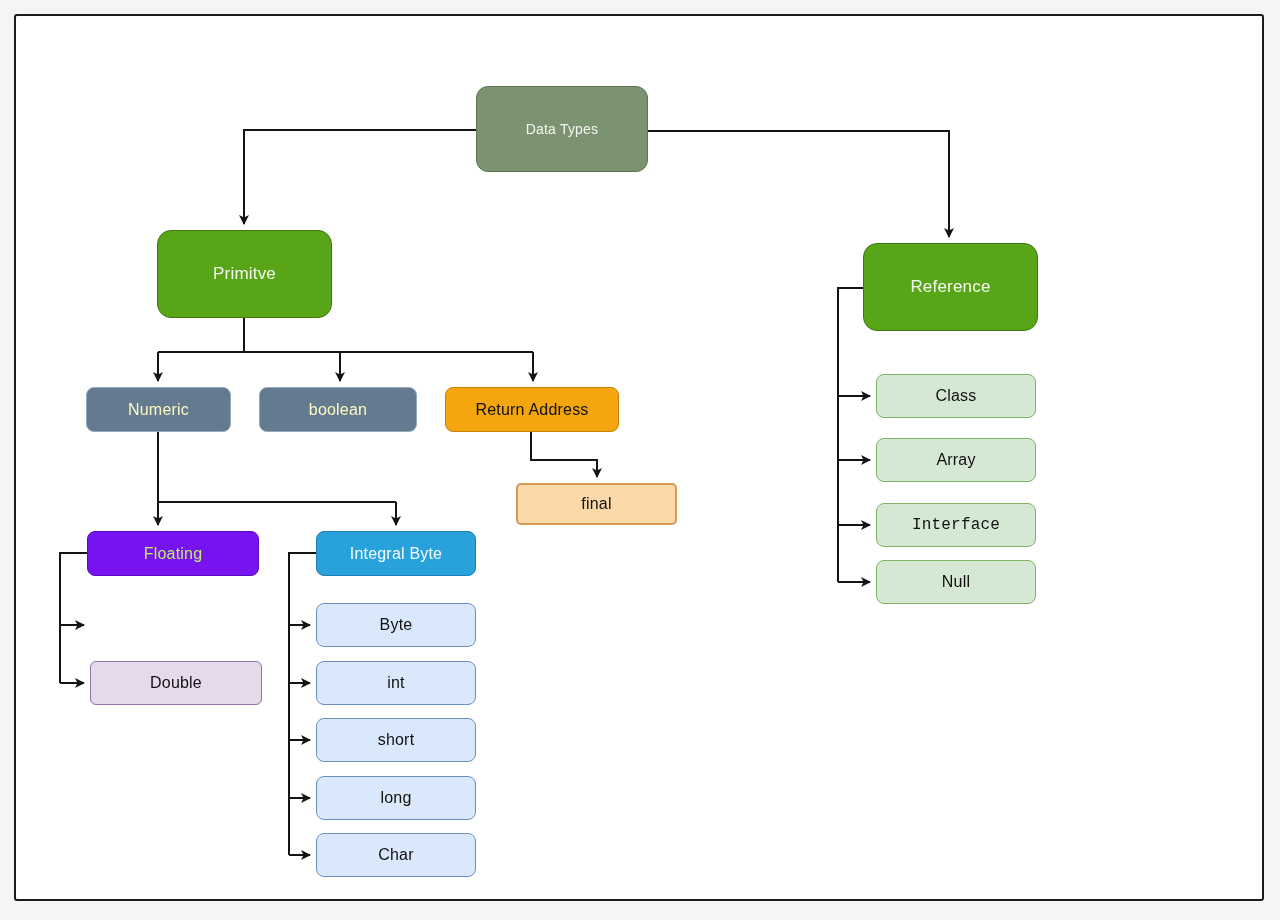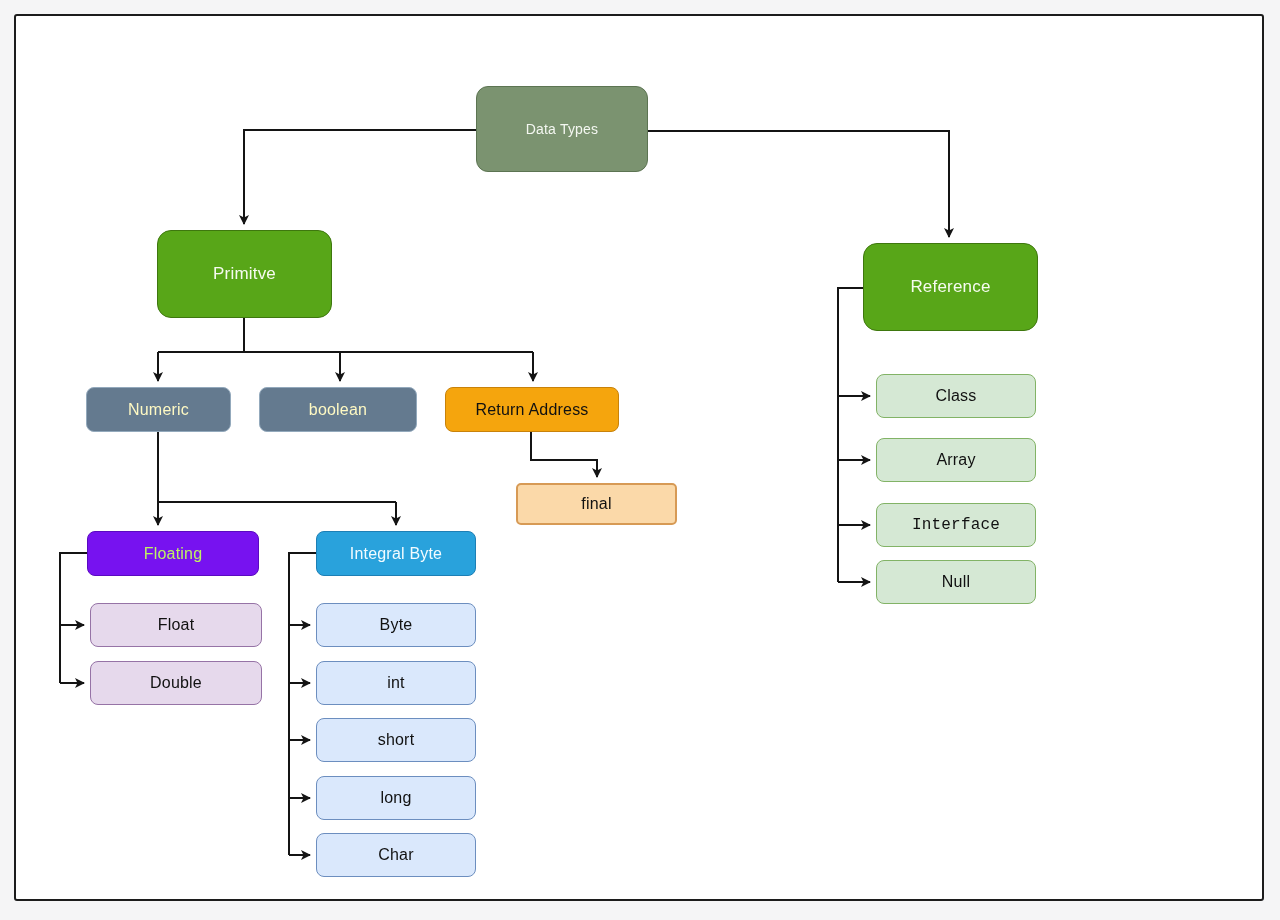--- a/index.html
+++ b/index.html
@@ -179,7 +179,6 @@
 
   <div class="node n-blue" style="left:316px; top:531px; width:160px; height:45px;">Integral Byte</div>
 
-  <div class="node n-lavender" style="left:90px; top:603px; width:172px; height:44px;">Float</div>
 
   <div class="node n-lavender" style="left:90px; top:661px; width:172px; height:44px;">Double</div>
 

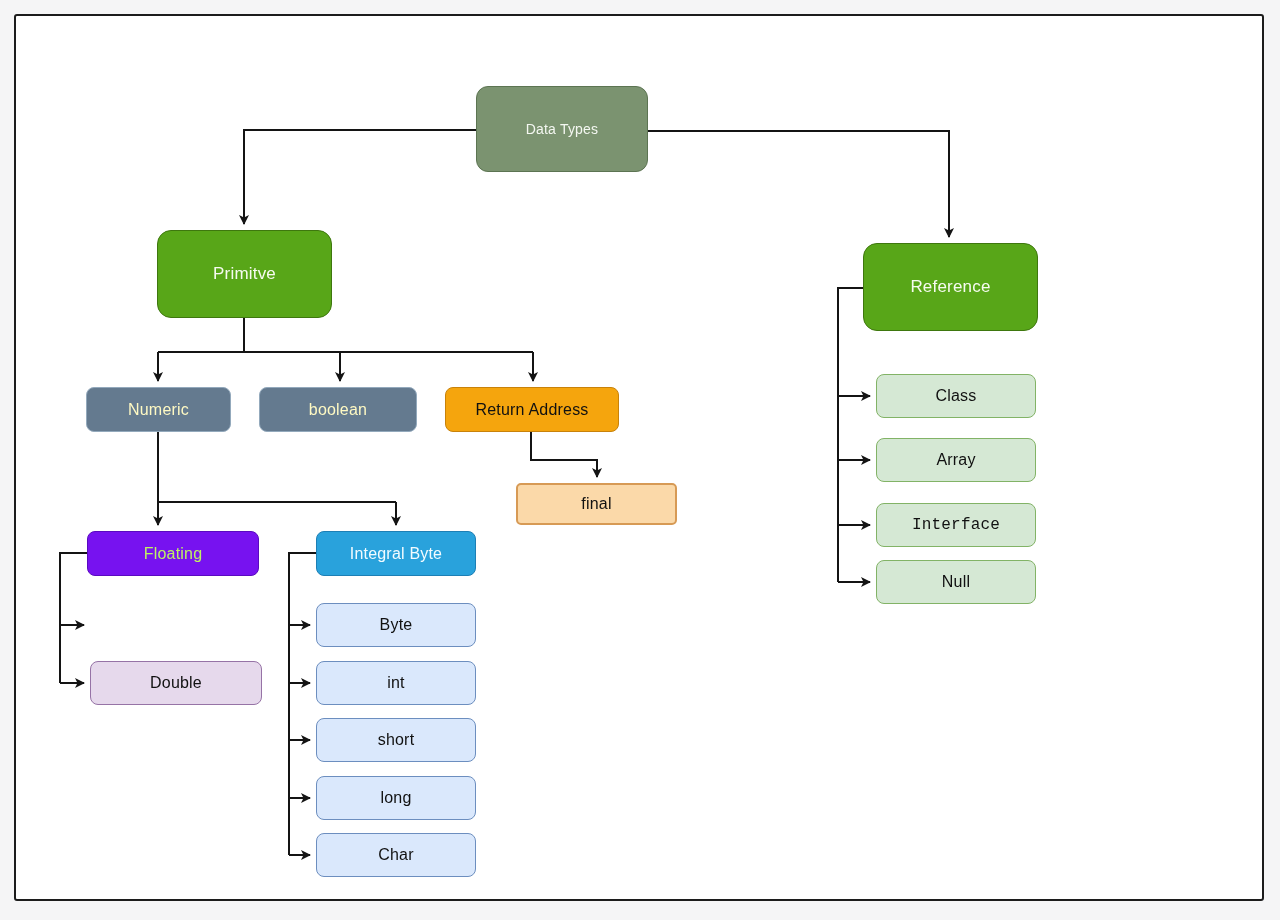--- a/index.html
+++ b/index.html
@@ -180,7 +180,7 @@
   <div class="node n-blue" style="left:316px; top:531px; width:160px; height:45px;">Integral Byte</div>
 
 
-  <div class="node n-lavender" style="left:90px; top:661px; width:172px; height:44px;">Double</div>
+  <div class="node n-lavender" style="left:90px; top:661px; width:172px; height:44px;border-radius:6px;">Double</div>
 
   <div class="node n-lightblue" style="left:316px; top:603px; width:160px; height:44px;">Byte</div>
 

